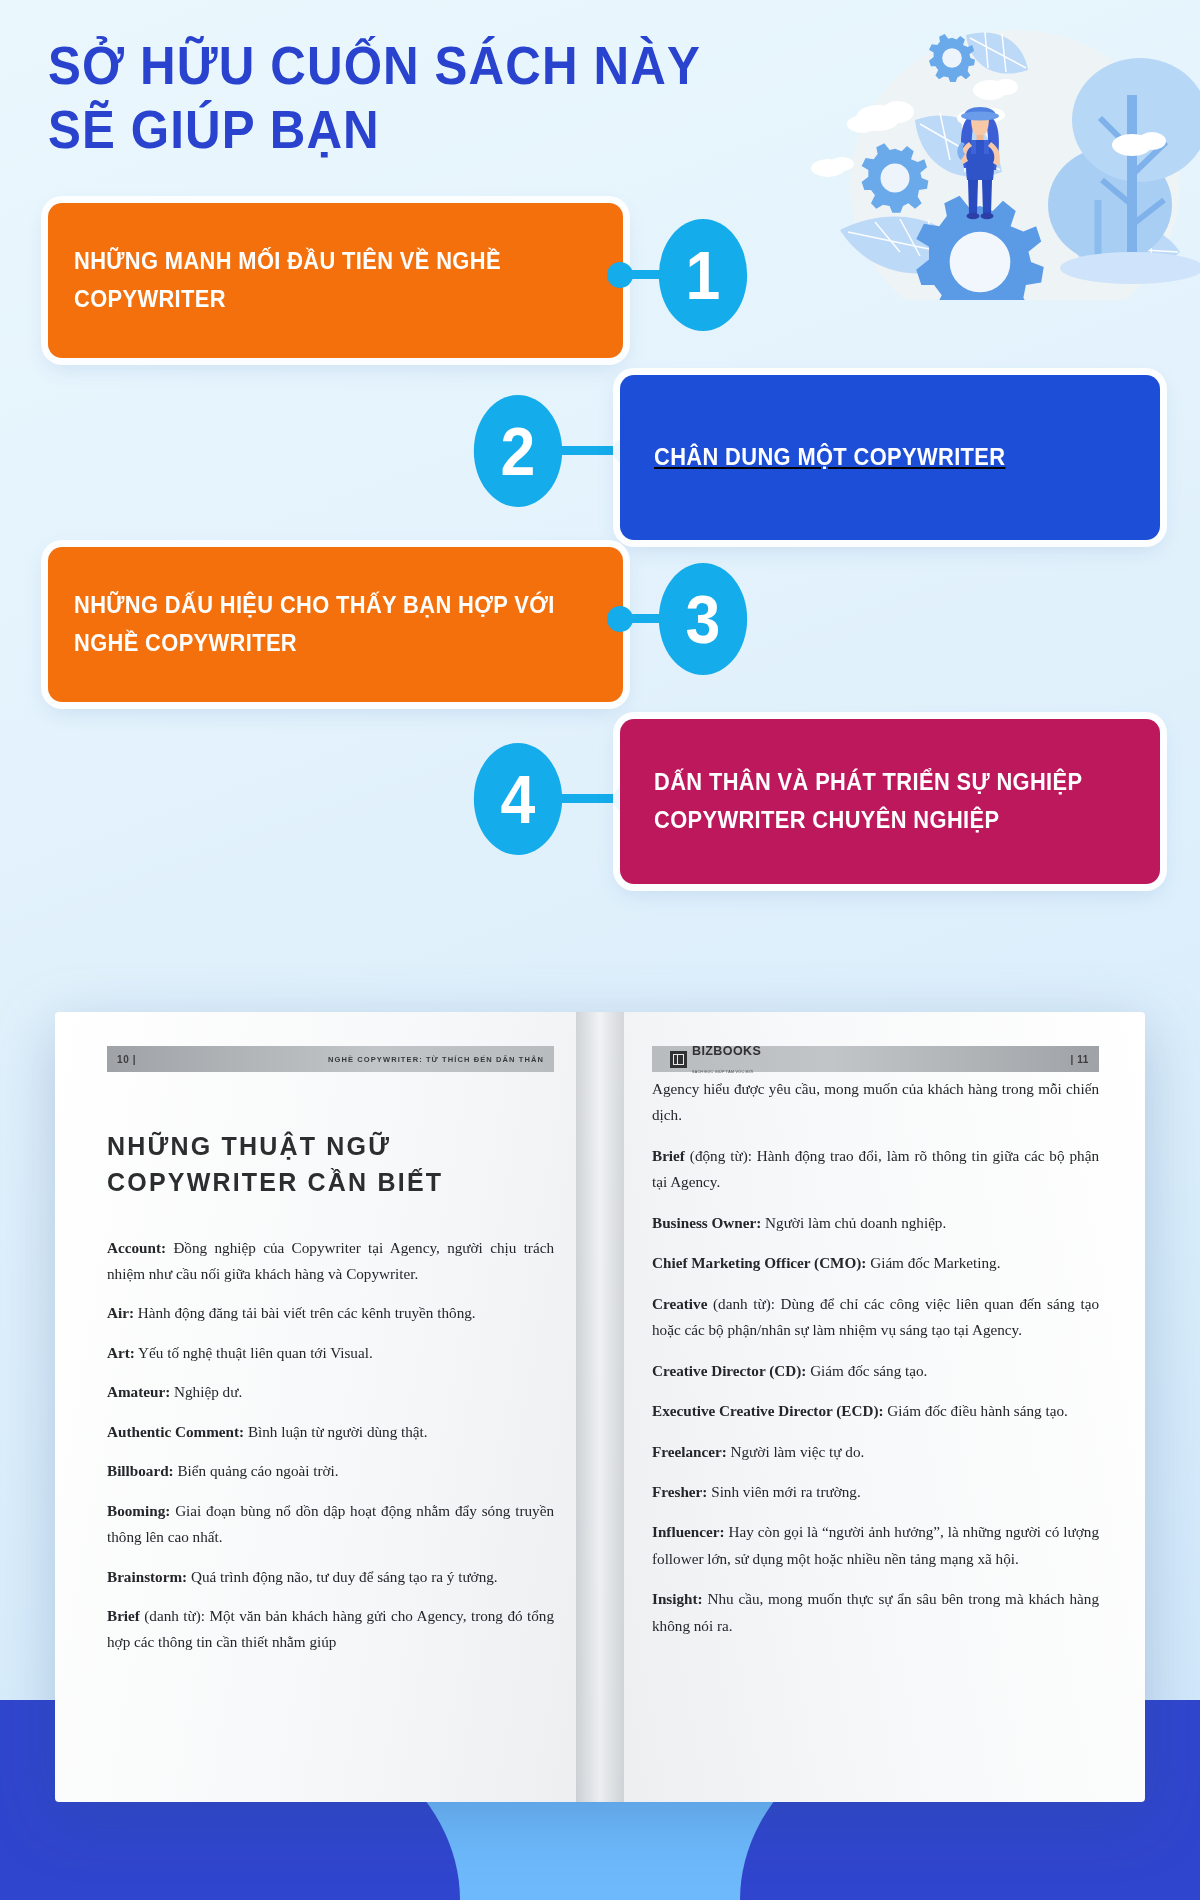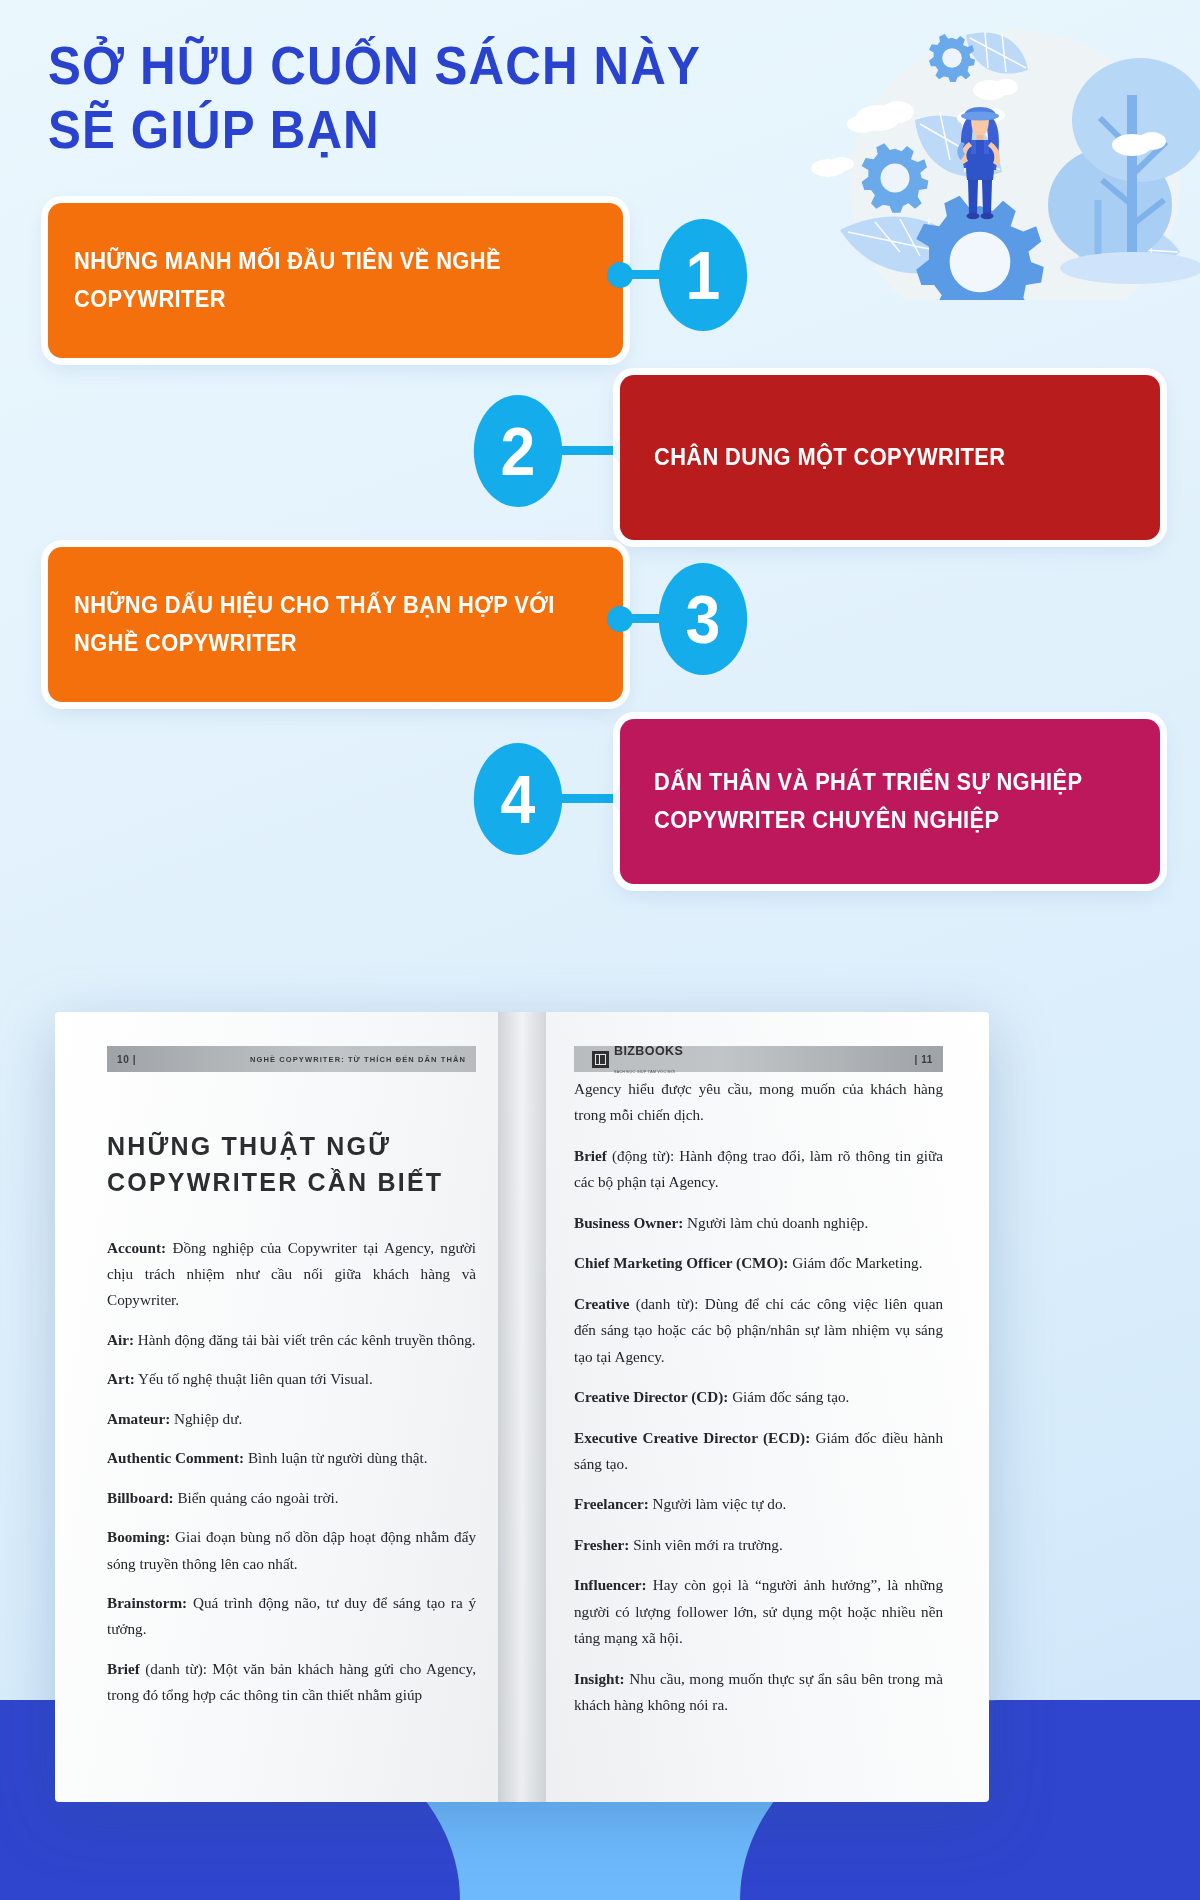--- a/index.html
+++ b/index.html
@@ -253,7 +253,7 @@
     <div class="circle" style="background: rgb(20, 172, 234);">2</div>
     <div class="connector" style="background: rgb(20, 172, 234);"></div>
     <div class="cdot" style="background: rgb(20, 172, 234);"></div>
-    <div class="box blue right" style="background: #b91c1c;">
+    <div class="box blue right" style="background: #1d4ed8; text-decoration: underline;">
       <div class="box-text">CHÂN DUNG MỘT COPYWRITER</div>
     </div>
   </div>

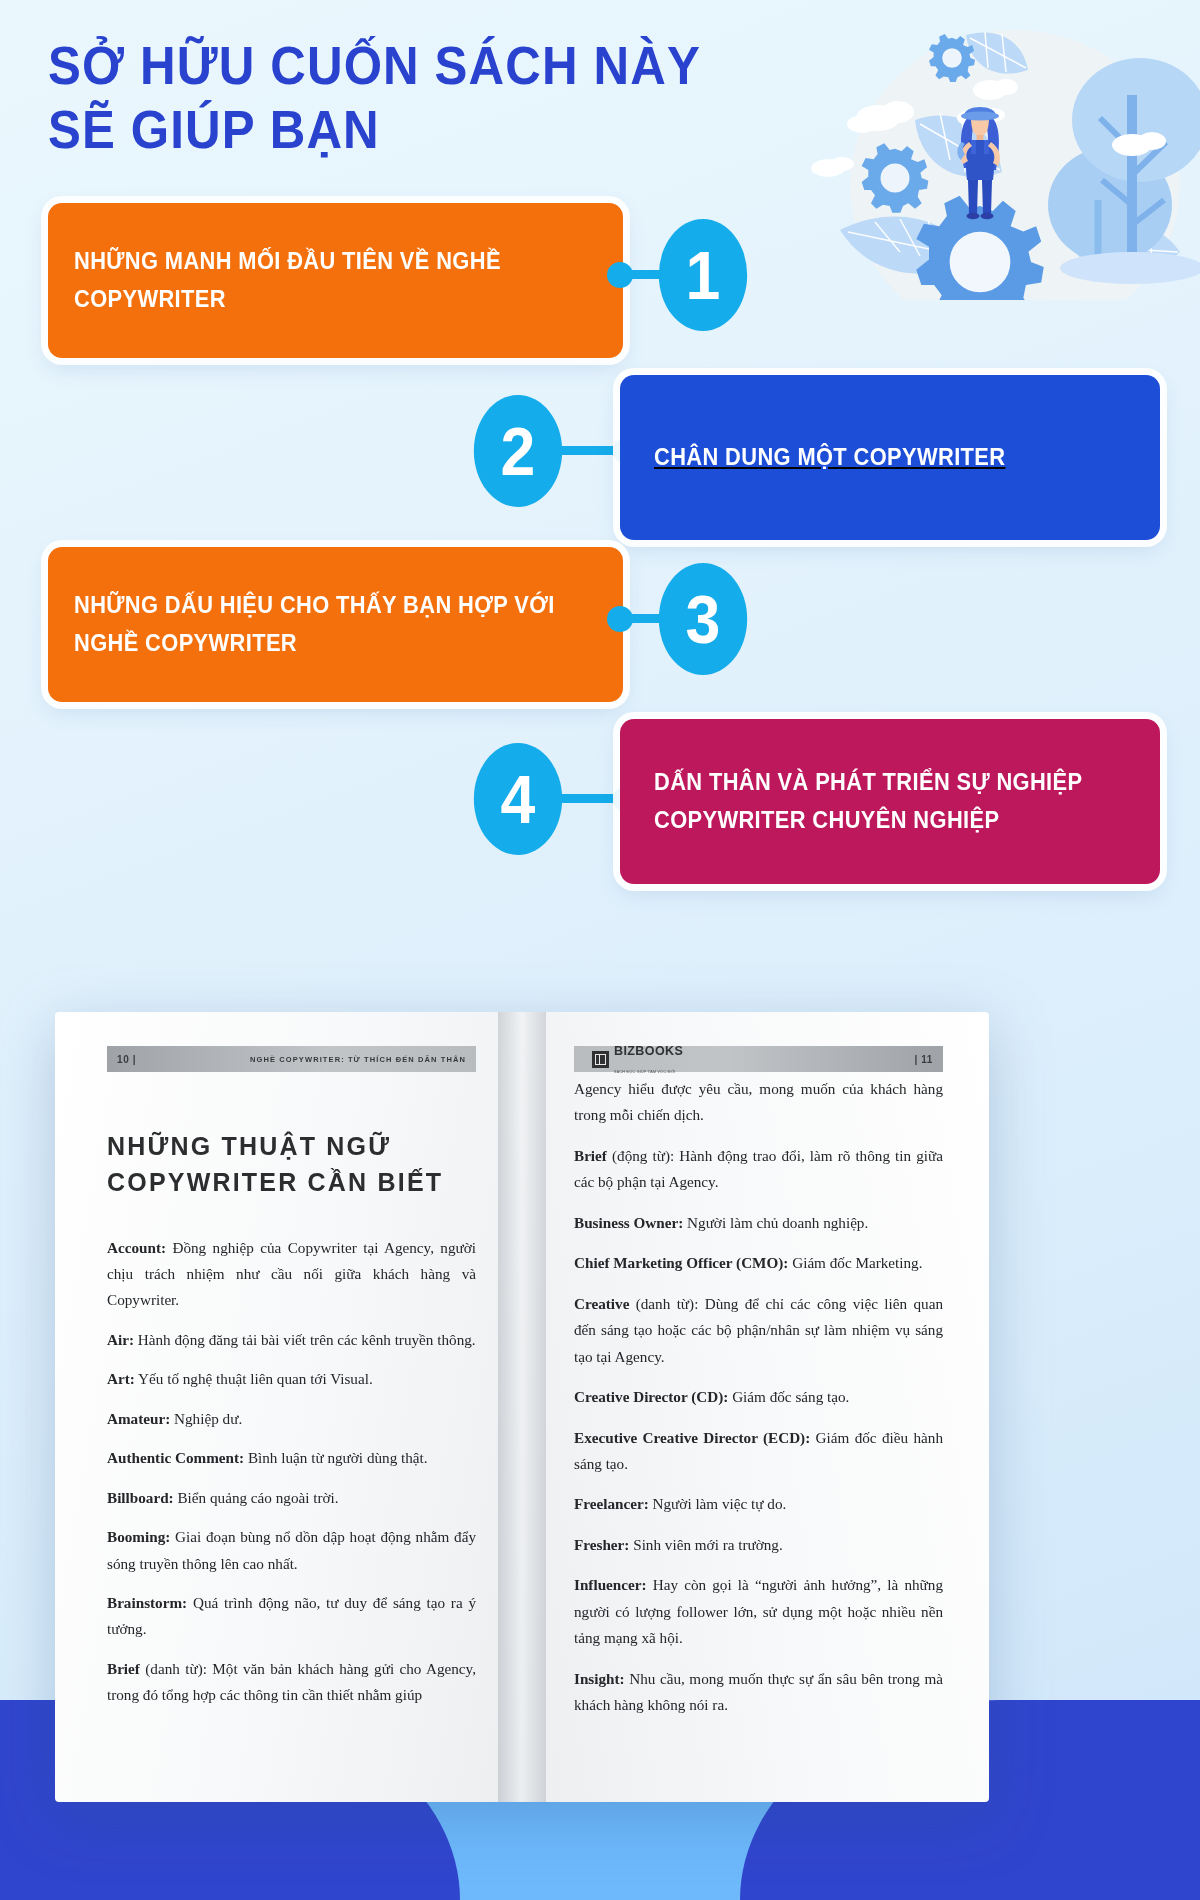--- a/index.html
+++ b/index.html
@@ -78,7 +78,7 @@
 
   
   .book{
-    position:absolute; left:55px; top:1012px; width:934px; height:790px; z-index:4;
+    position:absolute; left:55px; top:1012px; width:1090px; height:790px; z-index:4;
     display:flex; filter:drop-shadow(0 16px 30px rgba(40,80,140,.25));
   }
   .page{

